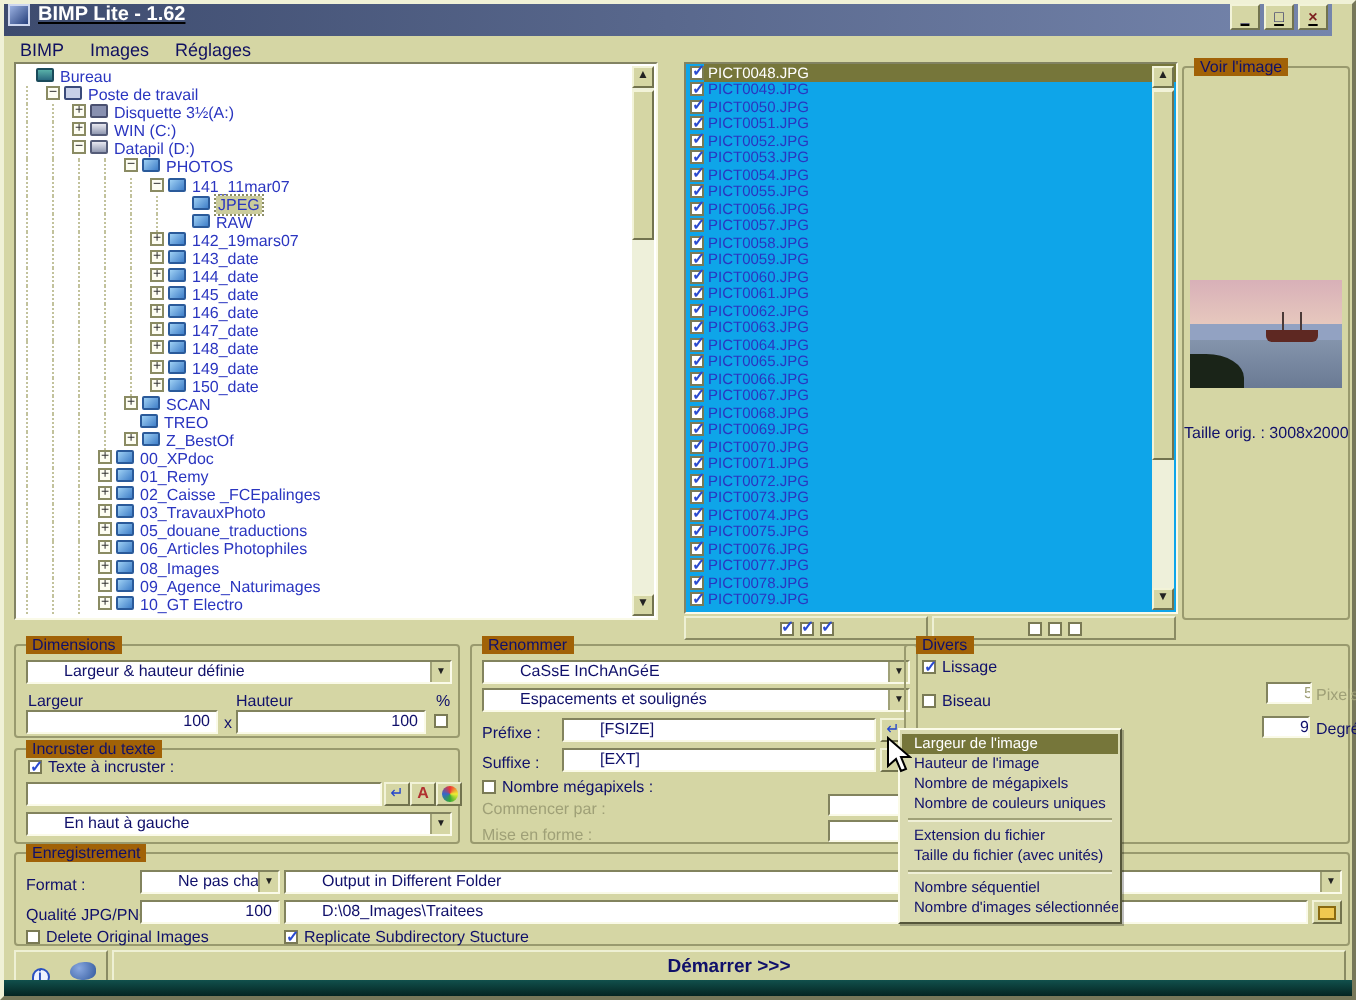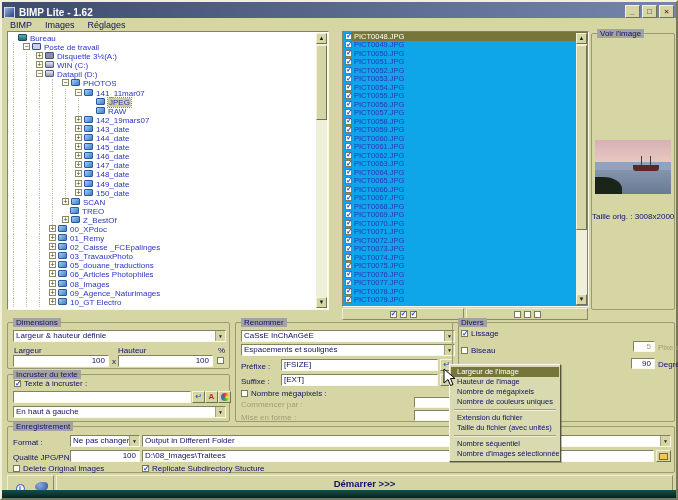--- a/index.html
+++ b/index.html
@@ -8,8 +8,8 @@
   #win { position:absolute; inset:0; border:2px solid; border-color:#f0f1d6 #77785a #77785a #f0f1d6; background:#d5d6a4; }
 
   
-  .titlebar { position:absolute; left:0; top:0; right:0; height:16px;
-    background:linear-gradient(90deg,#3d4b6e,#7585ac); display:flex; align-items:flex-end; padding:0 2px; }
+  .titlebar { position:absolute; left:0; top:0; right:10px; height:16px;
+    background:linear-gradient(90deg,#3d4b6e,#7585ac); display:flex; align-items:flex-start; padding:0 2px;text-decoration:underline; }
   .appicon { width:11px; height:11px; background:linear-gradient(135deg,#9ab0e0,#27407c); border:1px solid #cdd6ee; flex:none; }
   .title { color:#fff; font-size:10px; font-weight:bold; margin-left:4px; flex:1; white-space:nowrap; }
   .winbtn { width:15px; height:13px; background:#d5d6a4; border:1px solid; border-color:#f2f3d8 #72734e #72734e #f2f3d8;

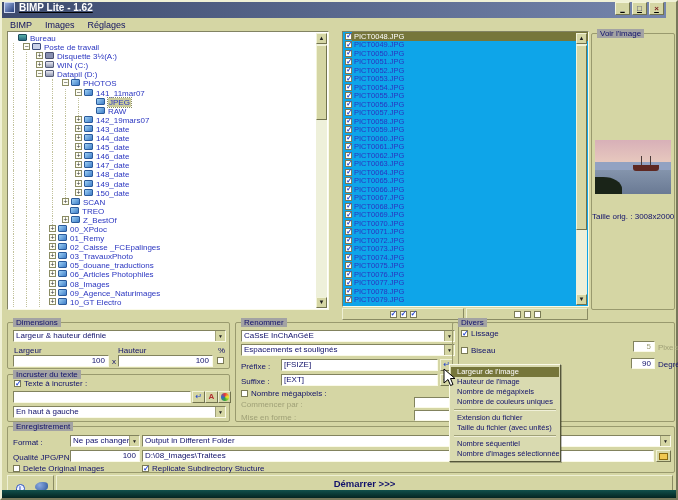--- a/index.html
+++ b/index.html
@@ -56,7 +56,7 @@
 
   
   .group { position:absolute; border:1px solid #999a6e; border-radius:2px; }
-  .glabel { position:absolute; top:-5px; left:5px; background:#a3a3a3; padding:0 3px; font-size:8px; color:#10106a; white-space:nowrap; }
+  .glabel { position:absolute; top:-5px; left:5px; background:#a16207; padding:0 3px; font-size:8px; color:#10106a; white-space:nowrap; }
   .slabel { position:absolute; font-size:8px; color:#10106a; white-space:nowrap; }
   .slabel.gray, .gray { color:#9fa077;text-align:right; }
 

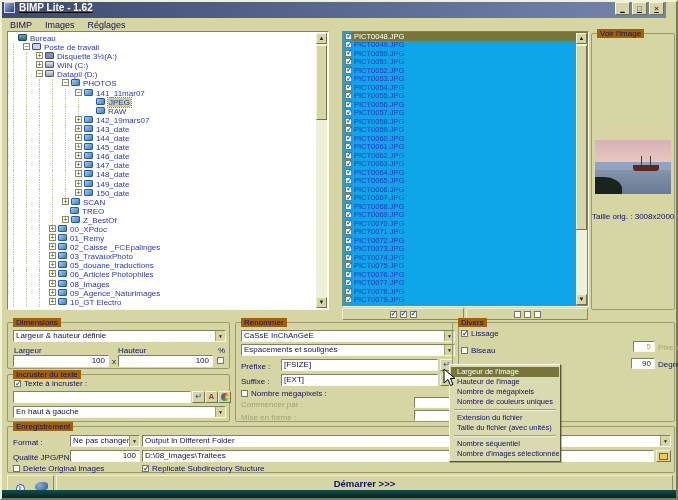--- a/index.html
+++ b/index.html
@@ -61,7 +61,7 @@
   .slabel.gray, .gray { color:#9fa077;text-align:right; }
 
   .input, .combo { position:absolute; height:12px; background:#fff; border:1px solid; border-color:#82835e #fafae8 #fafae8 #82835e;
-    font-size:8px; color:#10106a; line-height:10px; padding-left:2px; white-space:nowrap; overflow:hidden; }
+    font-size:8px; color:#10106a; line-height:10px; padding-left:18px; white-space:nowrap; overflow:hidden; }
   .input.right { text-align:right; padding-right:3px; }
   .input.dis { color:#a0a078; }
   .combo .arrow { position:absolute; right:0; top:0; bottom:0; width:10px; background:#d5d6a4; border-left:1px solid #a0a178;

